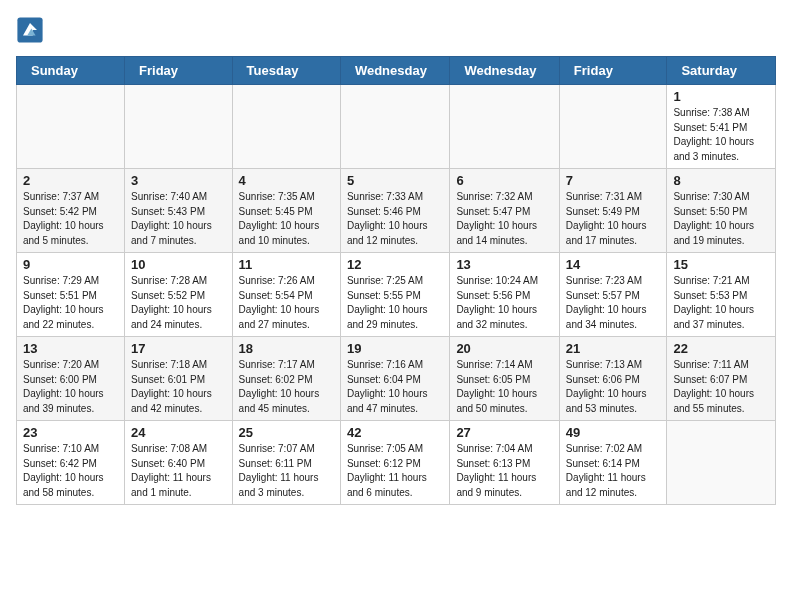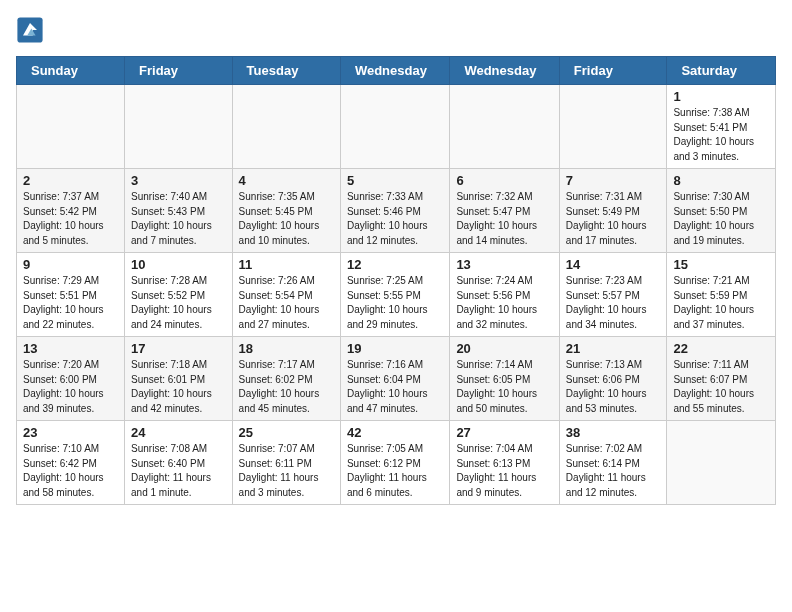--- a/index.html
+++ b/index.html
@@ -207,7 +207,7 @@
         </td>
         <td>
           <span class="day-num">13</span>
-          <div class="day-info">Sunrise: 7:24 AM
+          <div class="day-info">Sunrise: 10:24 AM
 Sunset: 5:56 PM
 Daylight: 10 hours and 32 minutes.</div>
         </td>

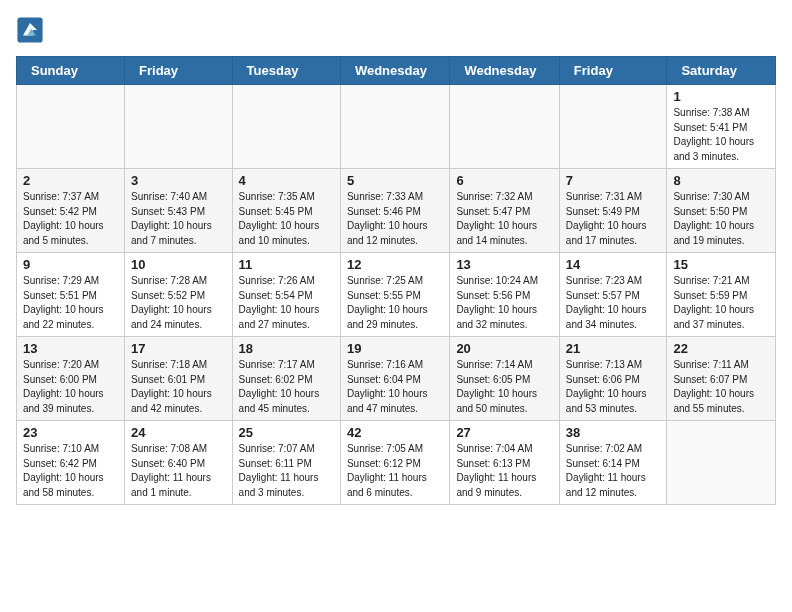--- a/index.html
+++ b/index.html
@@ -220,7 +220,7 @@
         <td>
           <span class="day-num">15</span>
           <div class="day-info">Sunrise: 7:21 AM
-Sunset: 5:59 PM
+Sunset: 5:53 PM
 Daylight: 10 hours and 37 minutes.</div>
         </td>
       </tr>

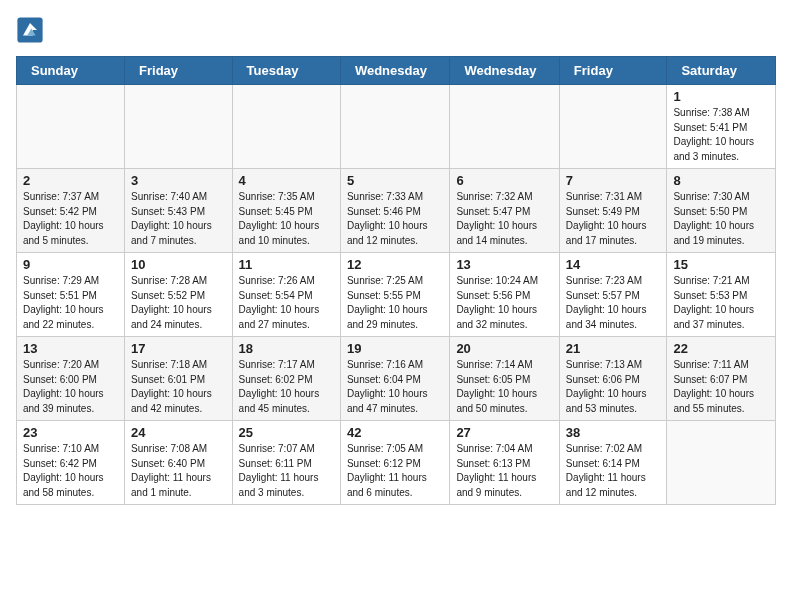--- a/index.html
+++ b/index.html
@@ -300,7 +300,7 @@
 Daylight: 11 hours and 9 minutes.</div>
         </td>
         <td>
-          <span class="day-num">38</span>
+          <span class="day-num">49</span>
           <div class="day-info">Sunrise: 7:02 AM
 Sunset: 6:14 PM
 Daylight: 11 hours and 12 minutes.</div>

